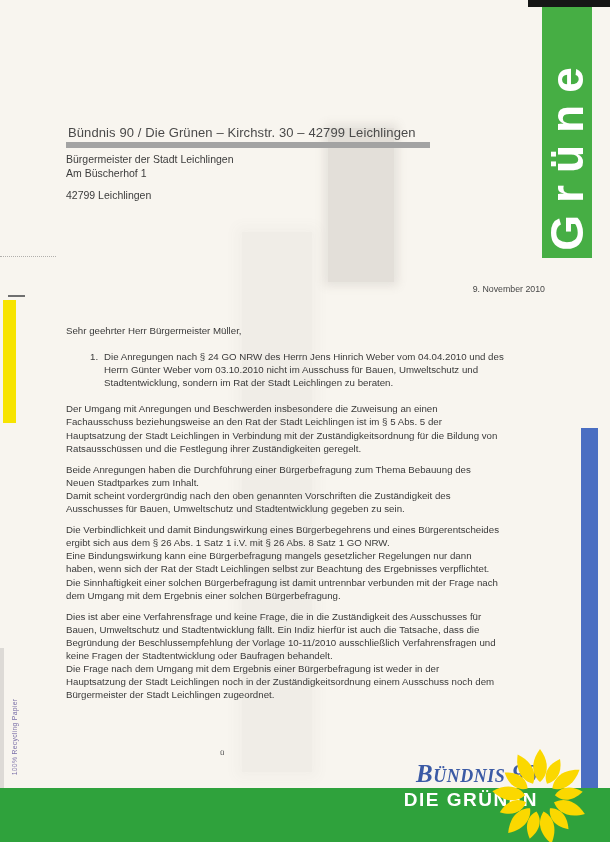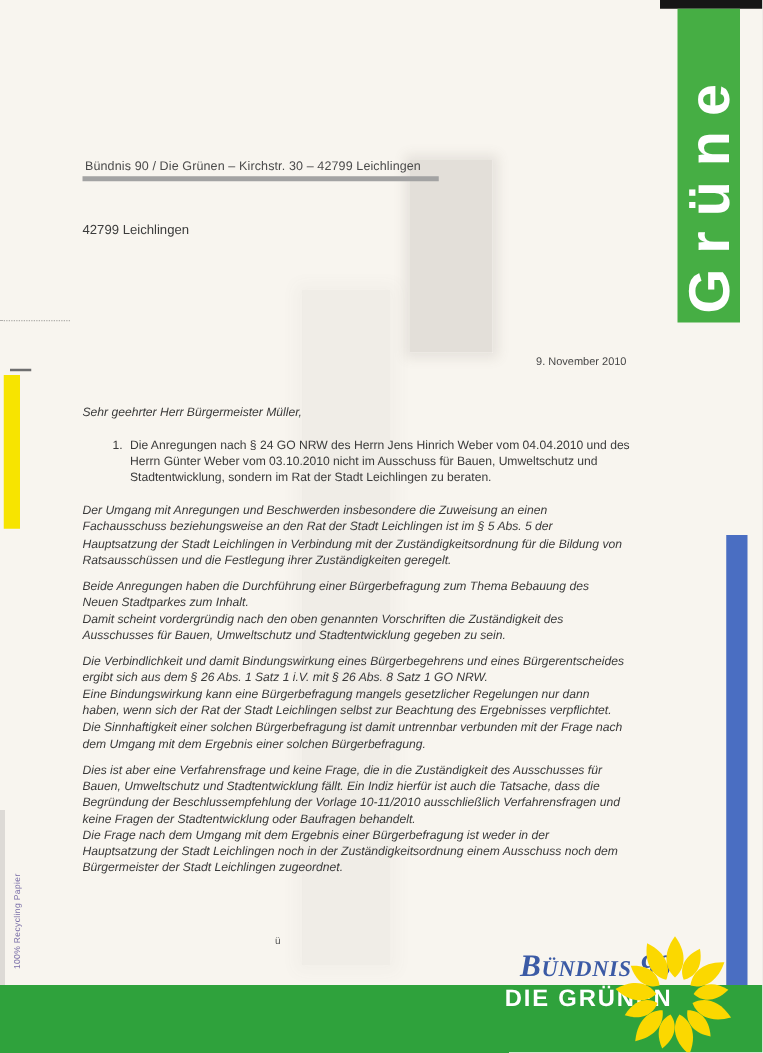--- a/index.html
+++ b/index.html
@@ -33,7 +33,7 @@
   .artifact-glyph{position:absolute;left:220px;top:748px;font-size:8px;color:#555;}
   
   .address{position:absolute;left:66px;top:123px;}
-  .sender{display:inline-block;font-size:10px;color:#4a4a4a;border-bottom:4px solid #a3a3a3;padding:0 14px 2px 2px;margin-bottom:4px;letter-spacing:.1px;text-align:center;}
+  .sender{display:inline-block;font-size:13px;color:#4a4a4a;border-bottom:6px solid #a3a3a3;padding:0 14px 2px 2px;margin-bottom:4px;letter-spacing:.1px;text-align:center;}
   .addr-line{font-size:10.5px;line-height:14px;color:#3c3c3c;}
   .addr-city{margin-top:28px;}
   

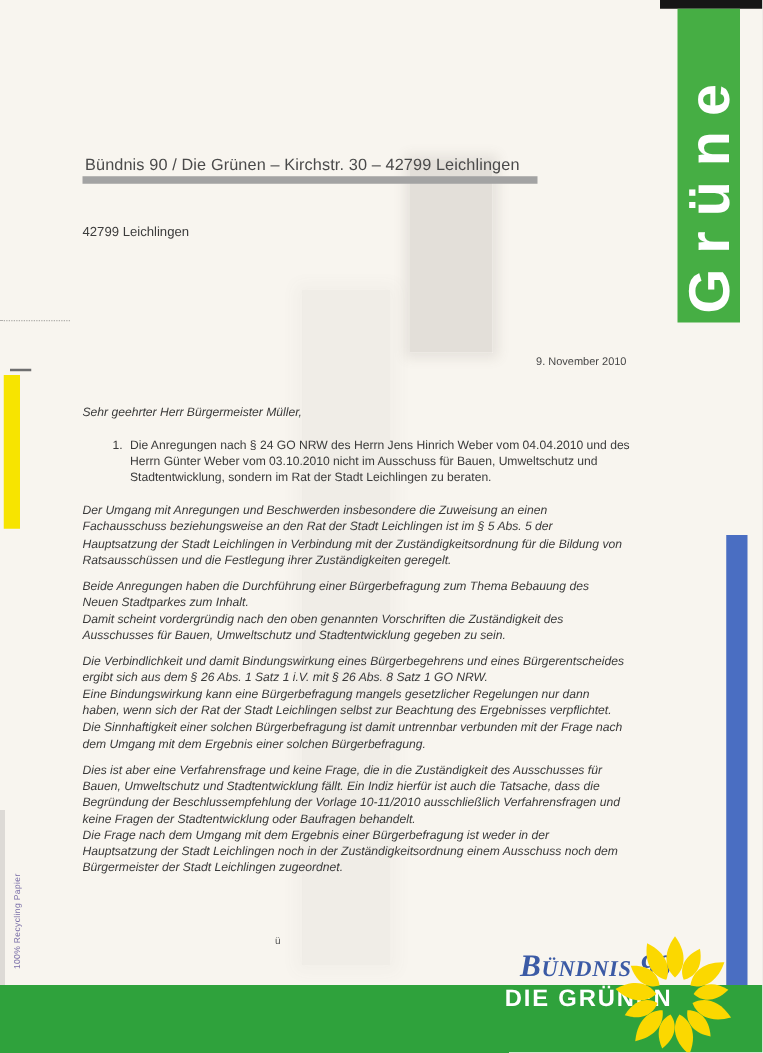--- a/index.html
+++ b/index.html
@@ -85,6 +85,7 @@
 
   <div class="address">
     <div><span class="sender">Bündnis 90 / Die Grünen – Kirchstr. 30 – 42799 Leichlingen</span></div>
+    <div class="addr-line">Bürgermeister der Stadt Leichlingen</div>
     <div class="addr-line addr-city">42799 Leichlingen</div>
   </div>
 

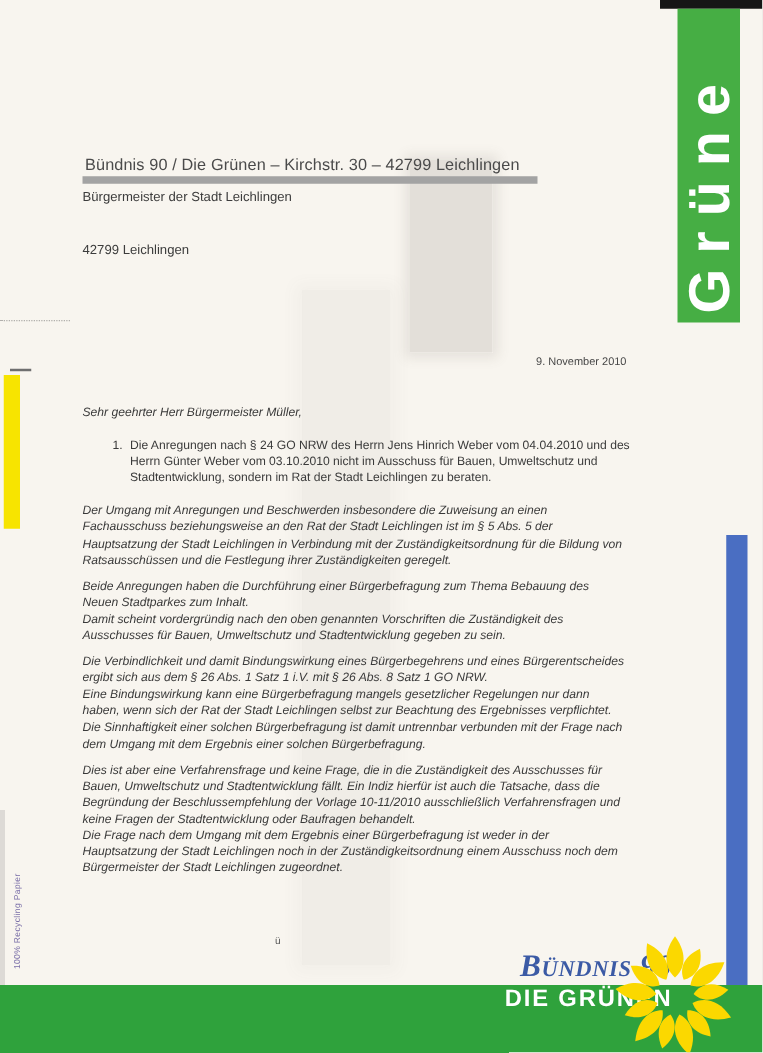--- a/index.html
+++ b/index.html
@@ -86,6 +86,7 @@
   <div class="address">
     <div><span class="sender">Bündnis 90 / Die Grünen – Kirchstr. 30 – 42799 Leichlingen</span></div>
     <div class="addr-line">Bürgermeister der Stadt Leichlingen</div>
+    <div class="addr-line">Am Büscherhof 1</div>
     <div class="addr-line addr-city">42799 Leichlingen</div>
   </div>
 

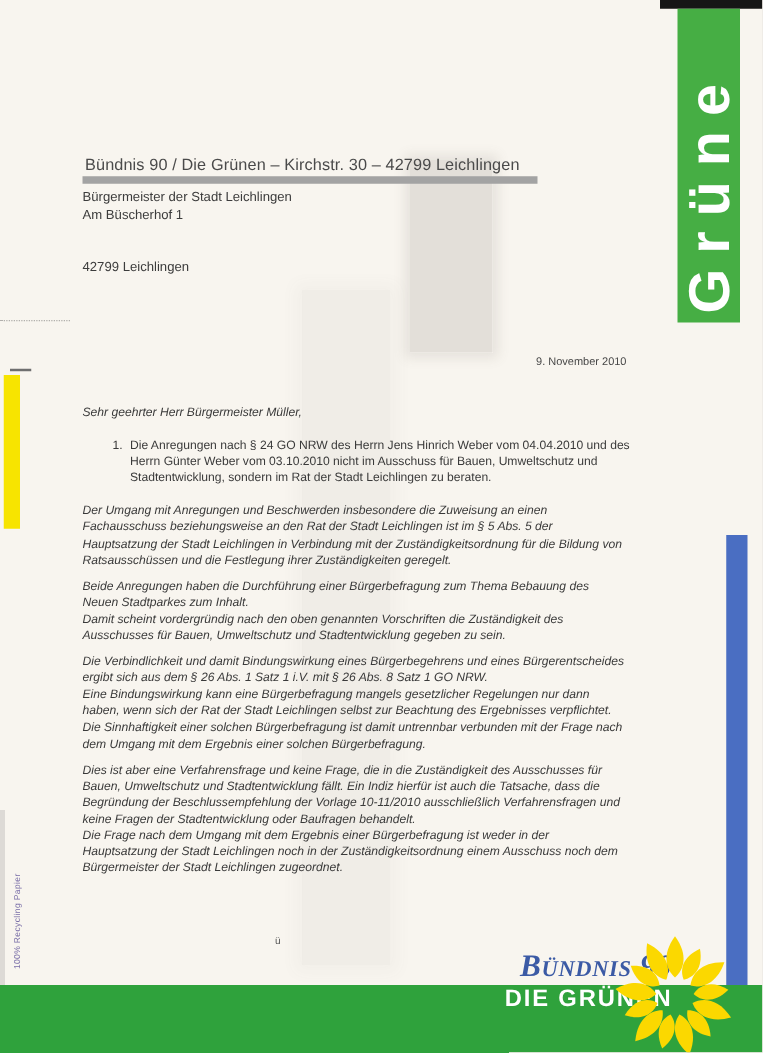--- a/index.html
+++ b/index.html
@@ -35,7 +35,7 @@
   .address{position:absolute;left:66px;top:123px;}
   .sender{display:inline-block;font-size:13px;color:#4a4a4a;border-bottom:6px solid #a3a3a3;padding:0 14px 2px 2px;margin-bottom:4px;letter-spacing:.1px;text-align:center;}
   .addr-line{font-size:10.5px;line-height:14px;color:#3c3c3c;}
-  .addr-city{margin-top:28px;}
+  .addr-city{margin-top:8px;}
   
   .date{position:absolute;left:385px;top:284px;width:160px;text-align:center;font-size:8.8px;color:#474747;}
   

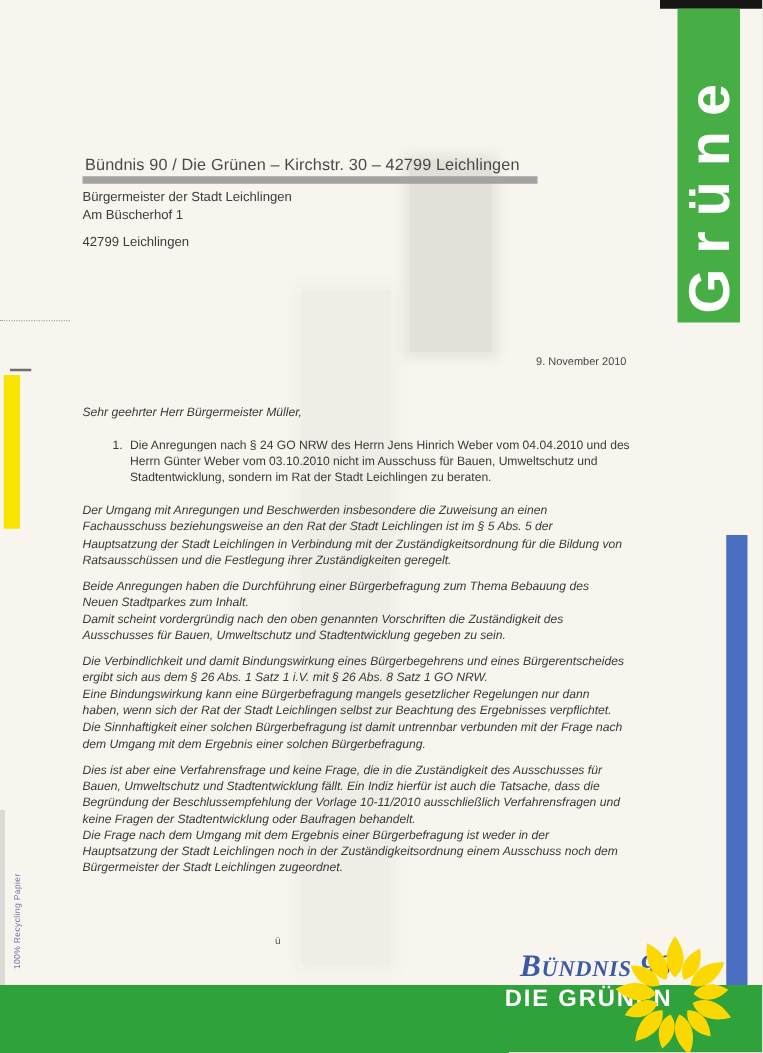--- a/index.html
+++ b/index.html
@@ -37,7 +37,7 @@
   .addr-line{font-size:10.5px;line-height:14px;color:#3c3c3c;}
   .addr-city{margin-top:8px;}
   
-  .date{position:absolute;left:385px;top:284px;width:160px;text-align:center;font-size:8.8px;color:#474747;}
+  .date{position:absolute;left:385px;top:284px;width:160px;text-align:right;font-size:8.8px;color:#474747;}
   
   .body{position:absolute;left:66px;top:324px;width:516px;font-size:9.7px;line-height:13.1px;color:#3a3a3a;}
   .body p{margin:0 0 13px 0;font-style:italic;}

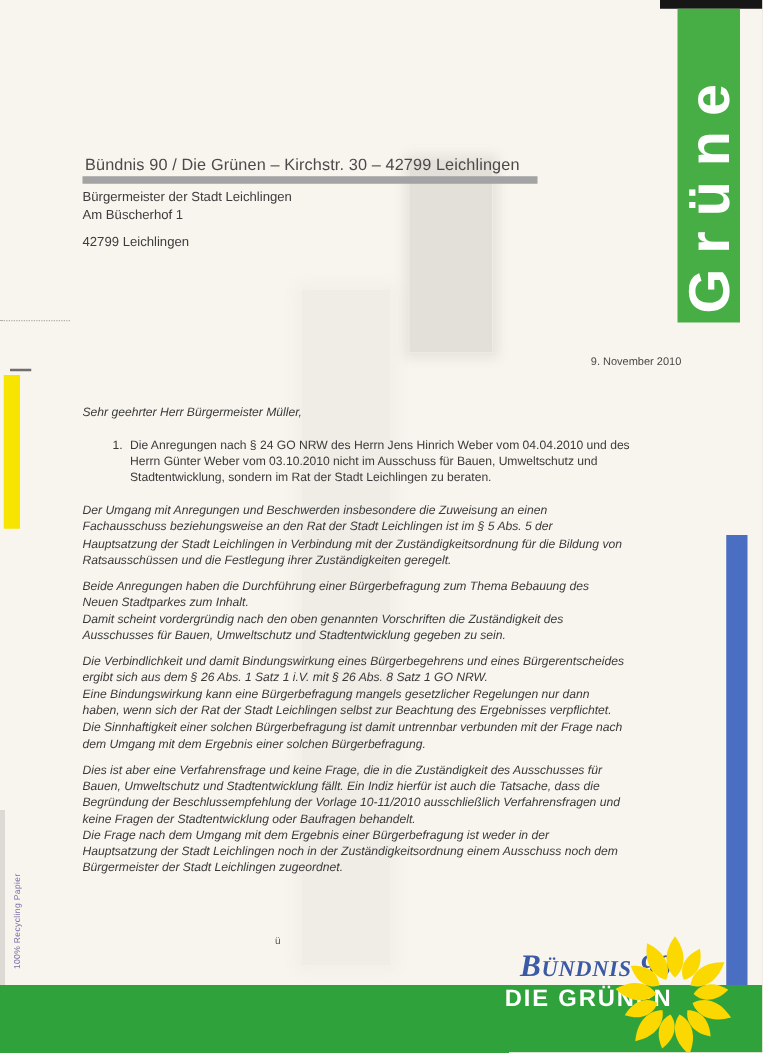--- a/index.html
+++ b/index.html
@@ -40,7 +40,7 @@
   .date{position:absolute;left:385px;top:284px;width:160px;text-align:right;font-size:8.8px;color:#474747;}
   
   .body{position:absolute;left:66px;top:324px;width:516px;font-size:9.7px;line-height:13.1px;color:#3a3a3a;}
-  .body p{margin:0 0 13px 0;font-style:italic;}
+  .body p{margin:0 0 13px 0;}
   .body p.para{margin:0 0 8px 0;white-space:pre-line;}
   .body .label{margin:0 0 8px 0;}
   .motion{display:flex;margin:0 0 13px 0;padding-left:24px;}

